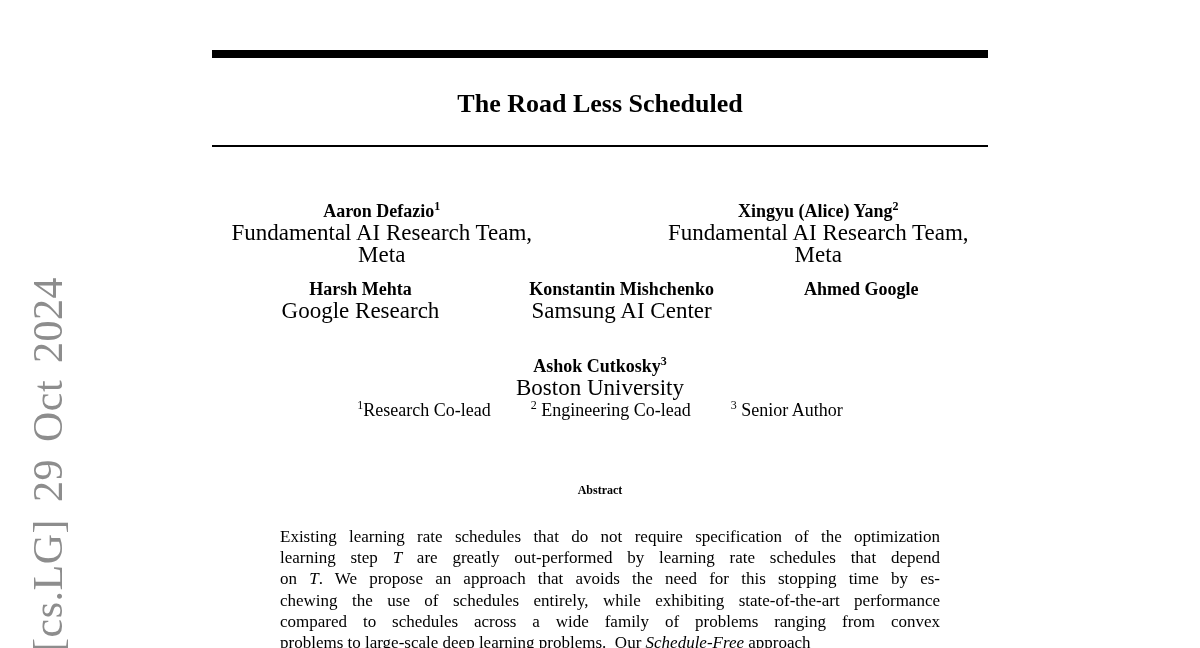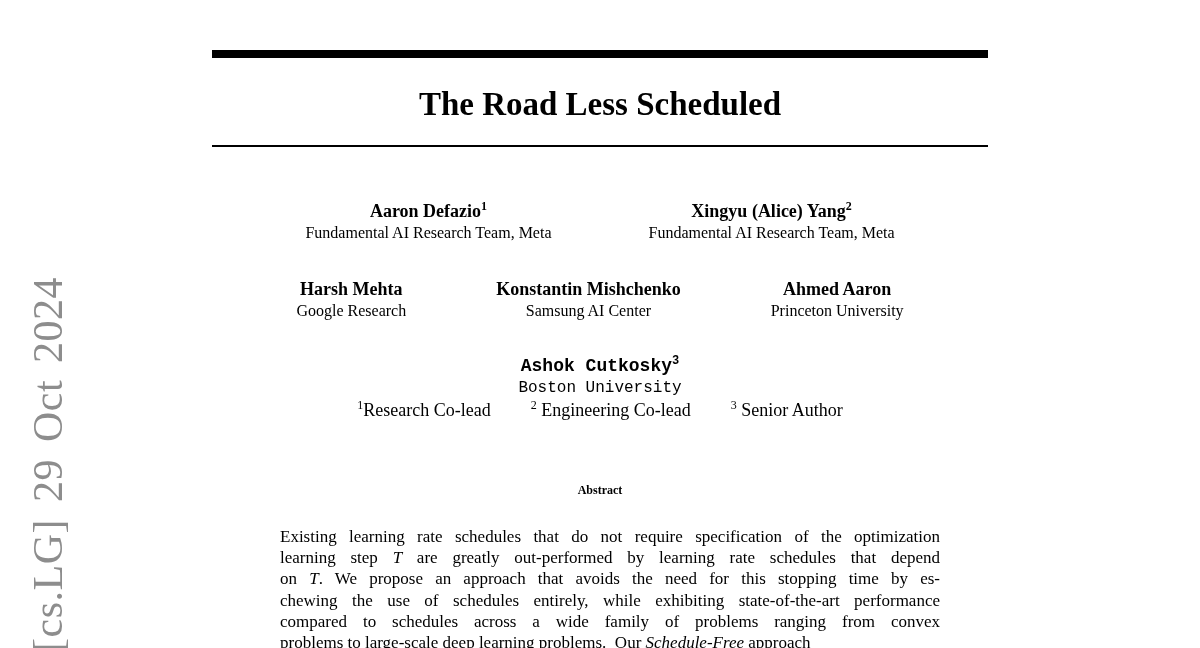--- a/index.html
+++ b/index.html
@@ -48,7 +48,7 @@
   .paper-title {
     top: 86px;
     text-align: center;
-    font-size: 33px;
+    font-size: 26px;
     font-weight: bold;
     line-height: 36px;
   }

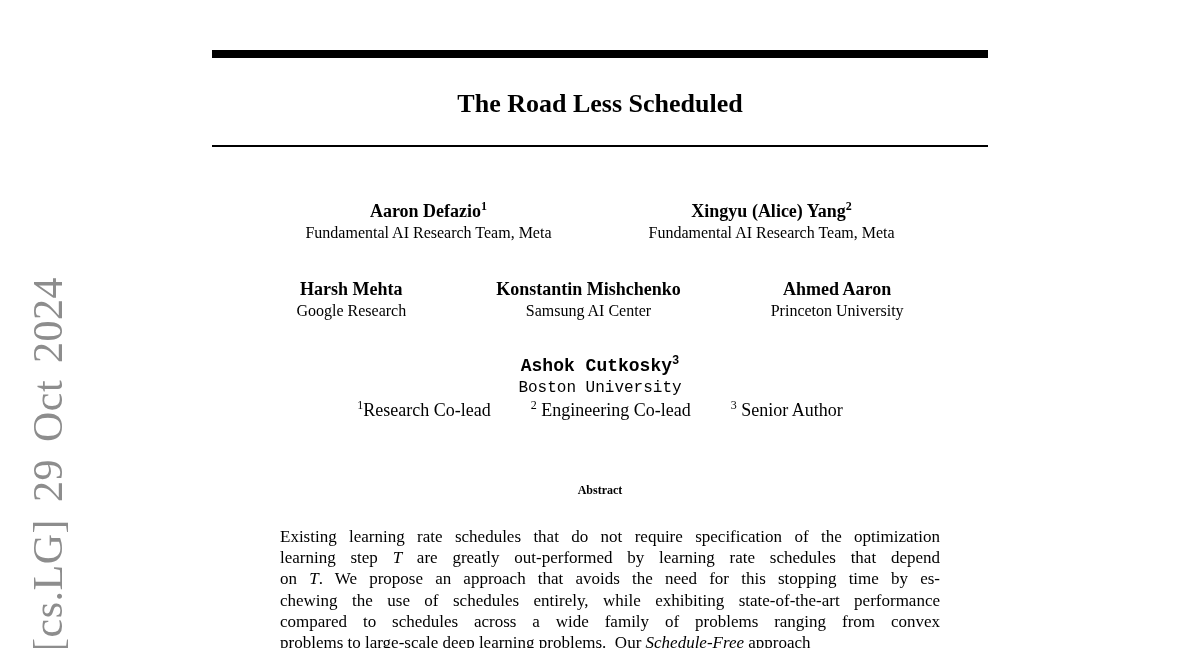--- a/index.html
+++ b/index.html
@@ -75,7 +75,7 @@
     line-height: 22px;
   }
   .author-affil {
-    font-size: 16px;
+    font-size: 23px;
     line-height: 22px;
   }
   sup {

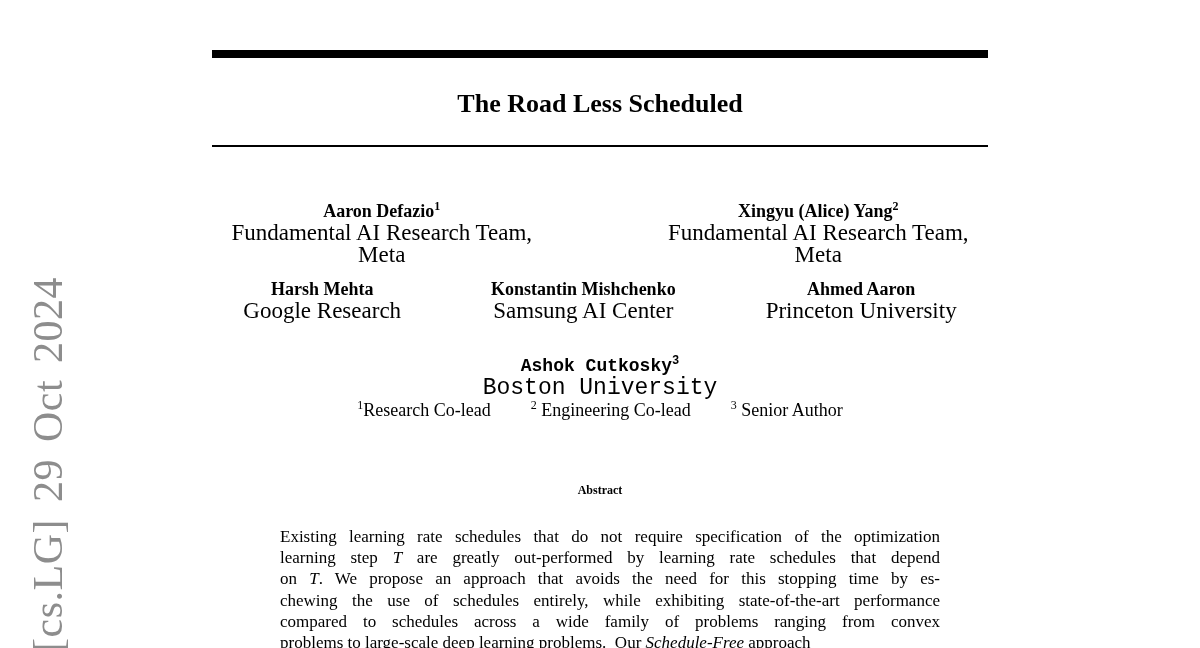--- a/index.html
+++ b/index.html
@@ -154,7 +154,7 @@
       <div class="author-affil">Samsung AI Center</div>
     </div>
     <div class="author-block">
-      <div class="author-name">Ahmed Aaron</div>
+      <div class="author-name">Ahmed Google</div>
       <div class="author-affil">Princeton University</div>
     </div>
   </div>

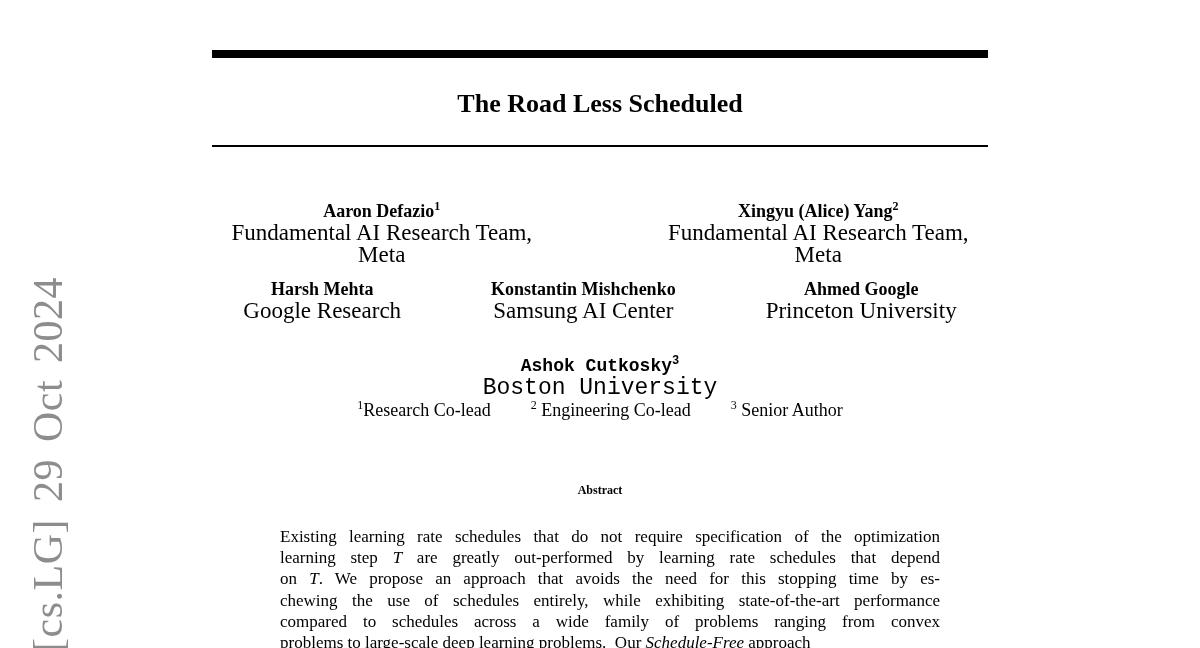--- a/index.html
+++ b/index.html
@@ -155,7 +155,6 @@
     </div>
     <div class="author-block">
       <div class="author-name">Ahmed Google</div>
-      <div class="author-affil">Princeton University</div>
     </div>
   </div>
 

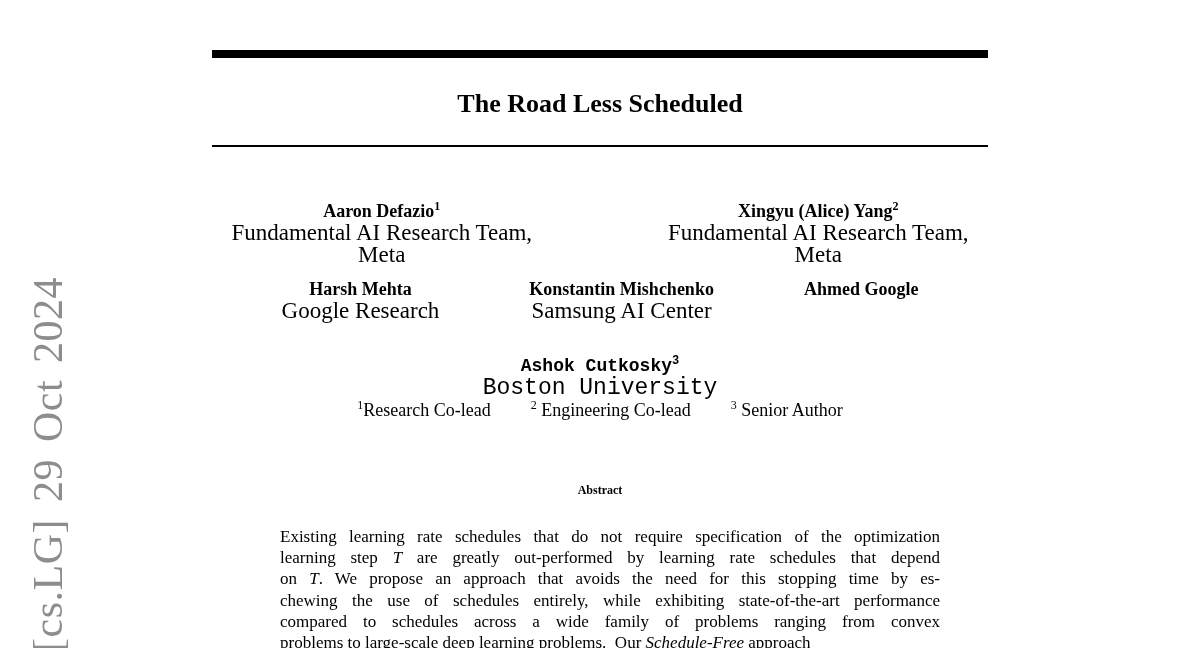--- a/index.html
+++ b/index.html
@@ -158,7 +158,7 @@
     </div>
   </div>
 
-  <div class="band author-row row3" style="position:absolute;font-family:Liberation Mono, monospace;">
+  <div class="band author-row row3" style="position:absolute;">
     <div class="author-block">
       <div class="author-name"><span>Ashok Cutkosky</span><sup>3</sup></div>
       <div class="author-affil">Boston University</div>

